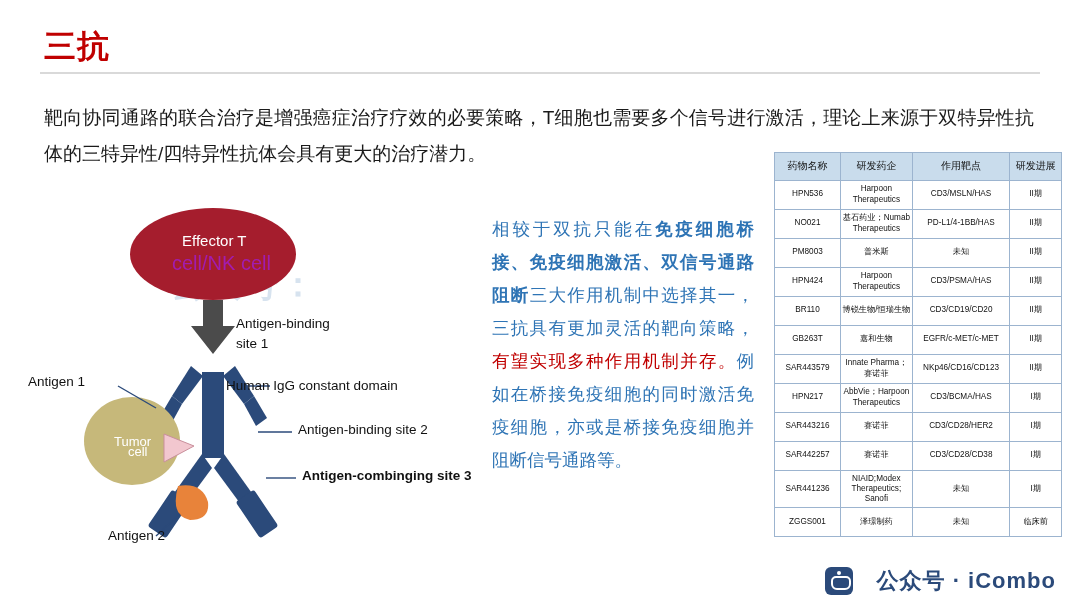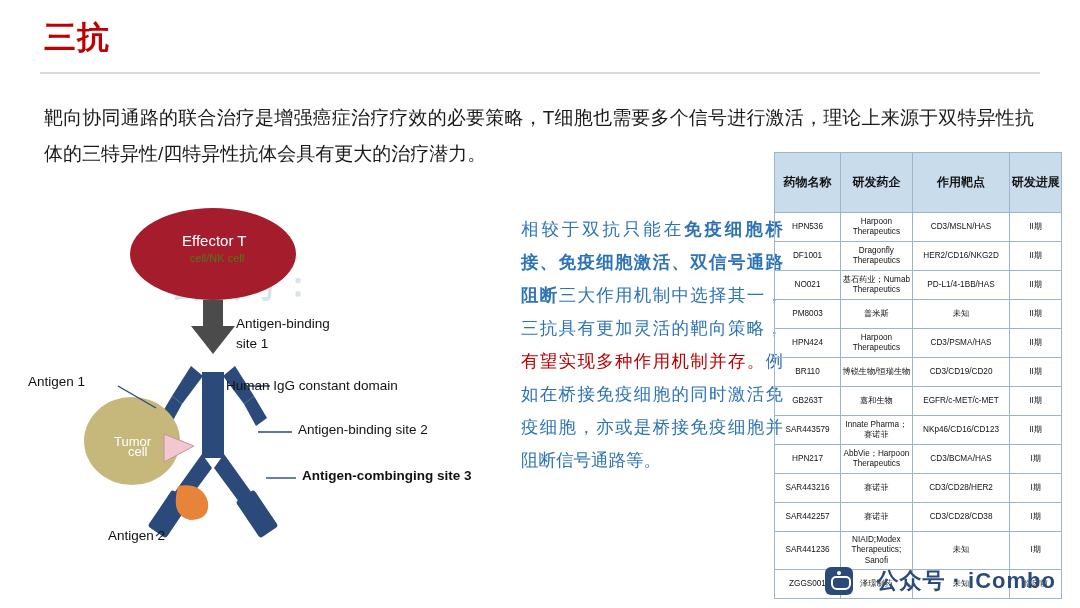--- a/index.html
+++ b/index.html
@@ -24,7 +24,7 @@
   .title {
     position: absolute;
     left: 44px;
-    top: 16px;
+    top: 25px;
     font-size: 32px;
     font-weight: bold;
     color: #c00000;

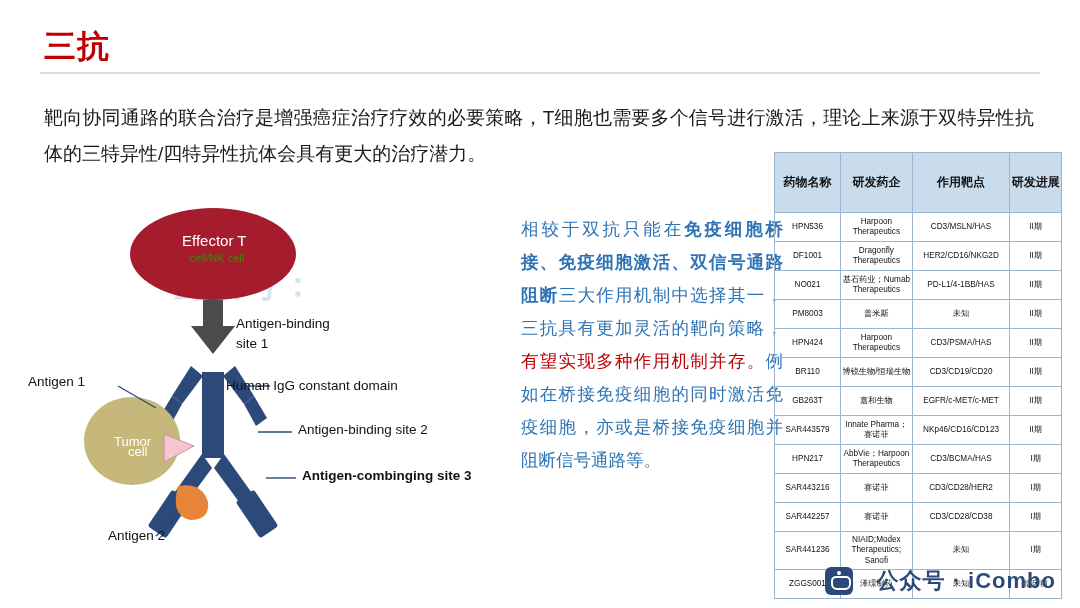--- a/index.html
+++ b/index.html
@@ -152,9 +152,9 @@
   }
   table.drug thead th {
     background: #c9dcec;
-    font-weight: bold;
-    font-size: 12px;
-    padding: 22px 1px;
+    font-weight: normal;
+    font-size: 10px;
+    padding: 7px 1px;
   }
   table.drug col.c0 { width: 23%; }
   table.drug col.c1 { width: 25%; }

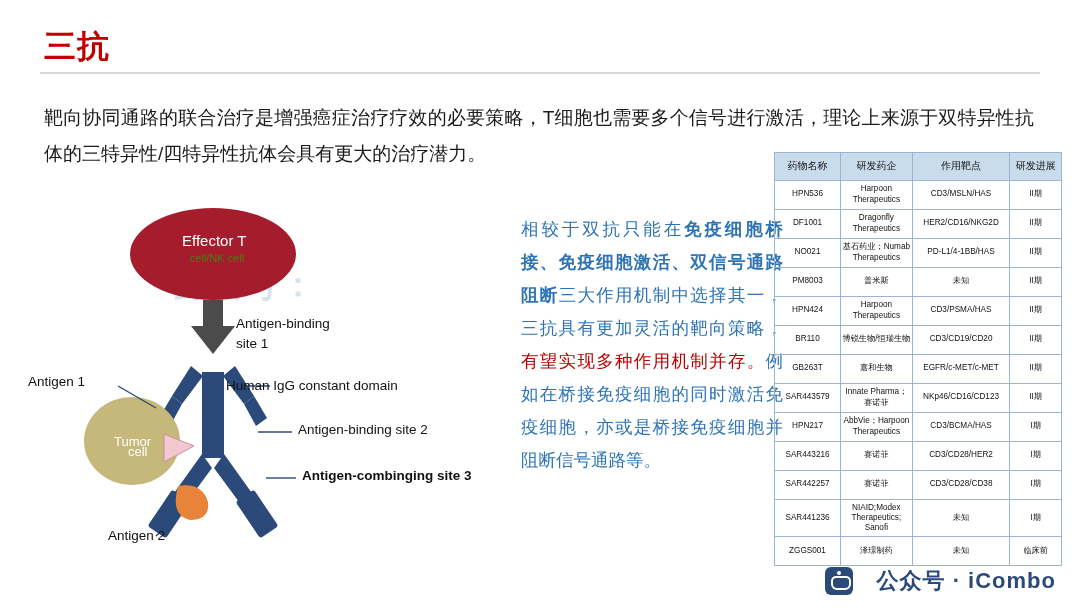--- a/index.html
+++ b/index.html
@@ -124,7 +124,6 @@
     line-height: 33px;
     color: #2e74b5;
     text-align: justify;
-    margin-left: 29px;
   }
   .commentary .red { color: #c00000; }
 

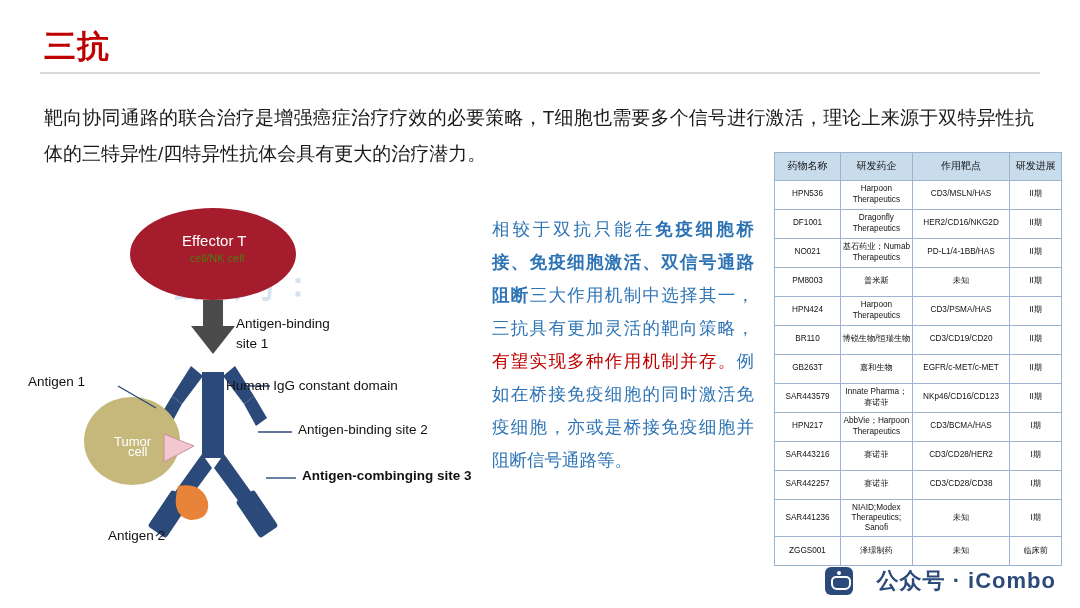--- a/index.html
+++ b/index.html
@@ -256,12 +256,6 @@
           <td>II期</td>
         </tr>
         <tr>
-          <td>DF1001</td>
-          <td>Dragonfly Therapeutics</td>
-          <td>HER2/CD16/NKG2D</td>
-          <td>II期</td>
-        </tr>
-        <tr>
           <td>NO021</td>
           <td>基石药业；Numab Therapeutics</td>
           <td>PD-L1/4-1BB/HAS</td>

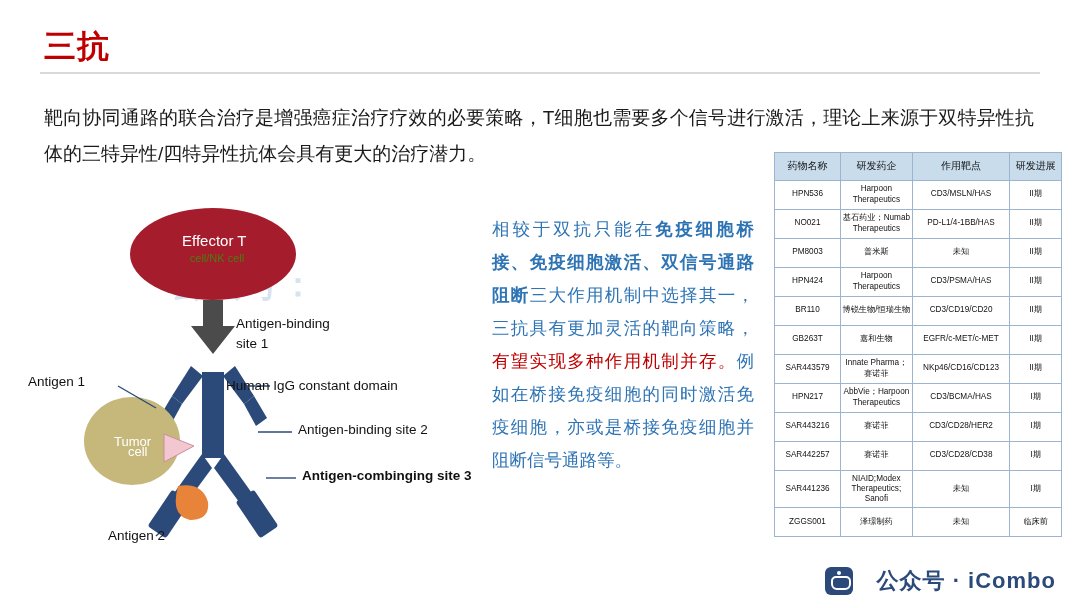--- a/index.html
+++ b/index.html
@@ -210,7 +210,7 @@
     </svg>
 
     <div class="dlabel" style="left:122px; top:36px; color:#fff; font-size:15px; width:70px;">Effector T</div>
-    <div class="dlabel" style="left:112px; top:56px; color:#4d7c0f; font-size:11px; text-align:center; width:90px;">cell/NK cell</div>
+    <div class="dlabel" style="left:112px; top:56px; color:#a21caf; font-size:20px; text-align:center; width:90px;">cell/NK cell</div>
 
     <div class="dlabel" style="left:54px; top:238px; color:#fff; font-size:13px;">Tumor</div>
     <div class="dlabel" style="left:60px; top:248px; color:#fff; font-size:13px;margin-left:8px;">cell</div>

